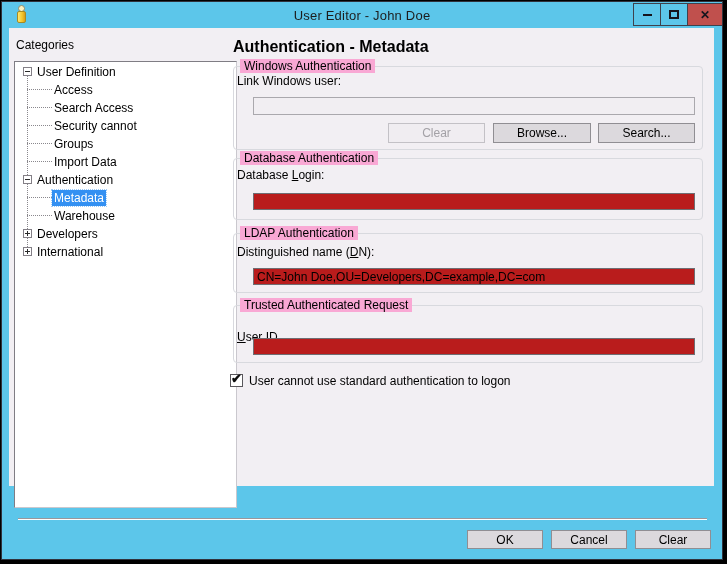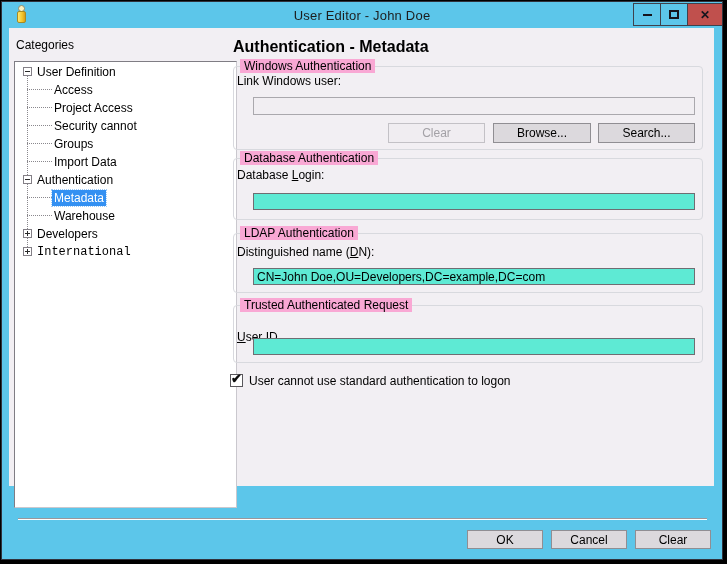--- a/index.html
+++ b/index.html
@@ -140,7 +140,7 @@
         </div>
         <div class="tree-row" style="top: 37px;">
           <span class="tree-stub"></span>
-          <span class="tree-label lvl1">Project Access</span>
+          <span class="tree-label lvl1">Search Access</span>
         </div>
         <div class="tree-row" style="top: 55px;">
           <span class="tree-stub"></span>

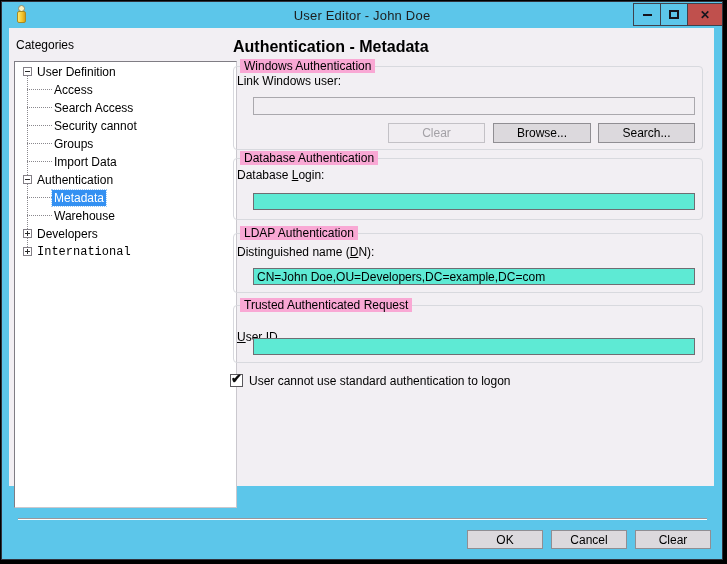--- a/index.html
+++ b/index.html
@@ -170,7 +170,7 @@
           <span class="tree-expander plus"></span>
           <span class="tree-label lvl0">Developers</span>
         </div>
-        <div class="tree-row" style="top: 181px; font-family: Liberation Mono, monospace;">
+        <div class="tree-row" style="top: 181px;">
           <span class="tree-expander plus"></span>
           <span class="tree-label lvl0">International</span>
         </div>

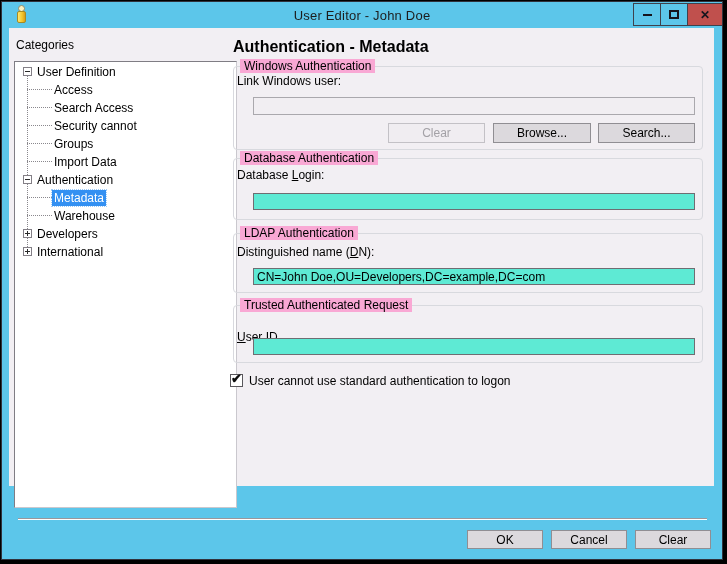--- a/index.html
+++ b/index.html
@@ -77,7 +77,7 @@
     position:absolute;top:-8px;left:6px;background:#f9a8d4;padding:0 4px;white-space:nowrap;
   }
   .field{
-    position:absolute;box-sizing:border-box;border:1px solid #6f6d72;background:#5eead4;
+    position:absolute;box-sizing:border-box;border:1px solid #6f6d72;background:#b91c1c;
     font-family:"Liberation Sans",sans-serif;font-size:12px;padding:0 3px;margin:0;outline:none;
   }
   .field.disabled{background:#f1eef2;border-color:#aaa8ad;}

